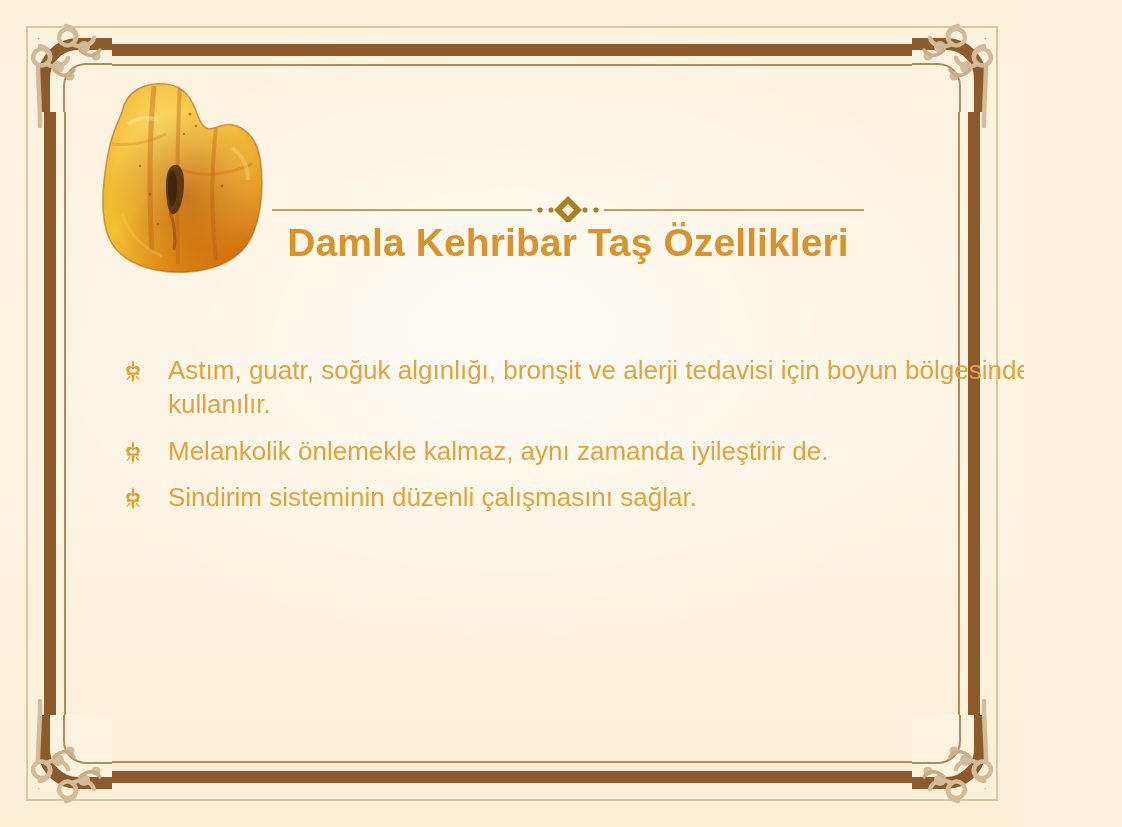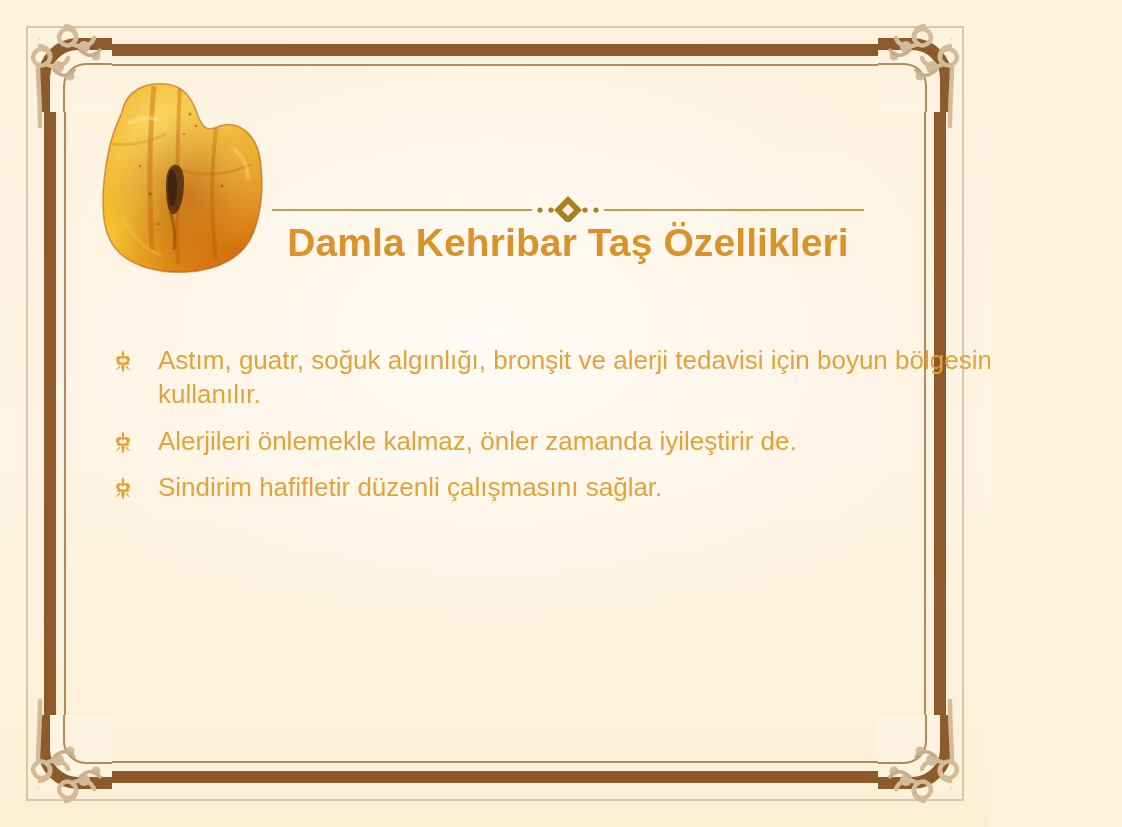--- a/index.html
+++ b/index.html
@@ -19,6 +19,7 @@
     background:
       radial-gradient(ellipse 70% 55% at 50% 40%, rgba(255,255,255,0.75) 0%, rgba(255,255,255,0.25) 45%, rgba(255,255,255,0) 72%),
       linear-gradient(180deg, #fdf2dc 0%, #fdf3e0 22%, #fdf4e2 55%, #fcefd6 100%);
+    padding-left: 34px;
   }
 
   

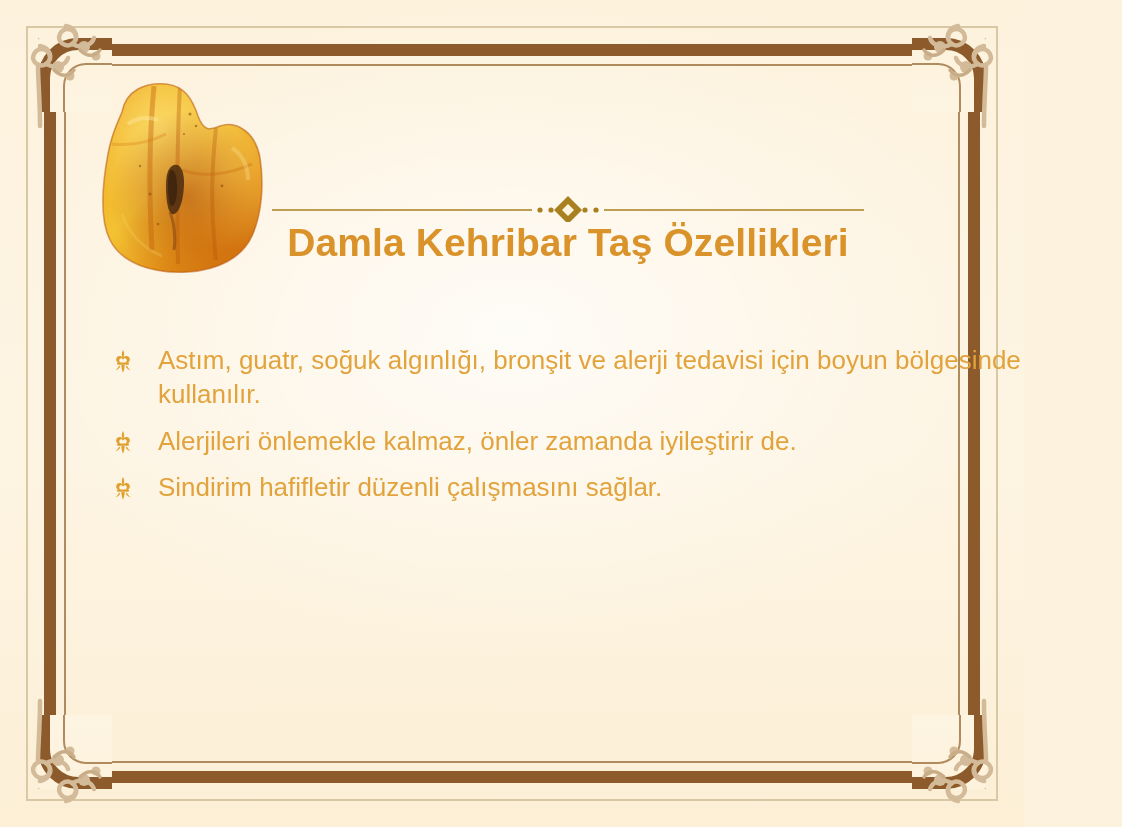--- a/index.html
+++ b/index.html
@@ -114,7 +114,7 @@
     top: 338px;
     width: 930px;
     list-style: none;
-    margin: 6px;
+    margin: 16px;
     padding: 0;
   }
   .benefit-item {

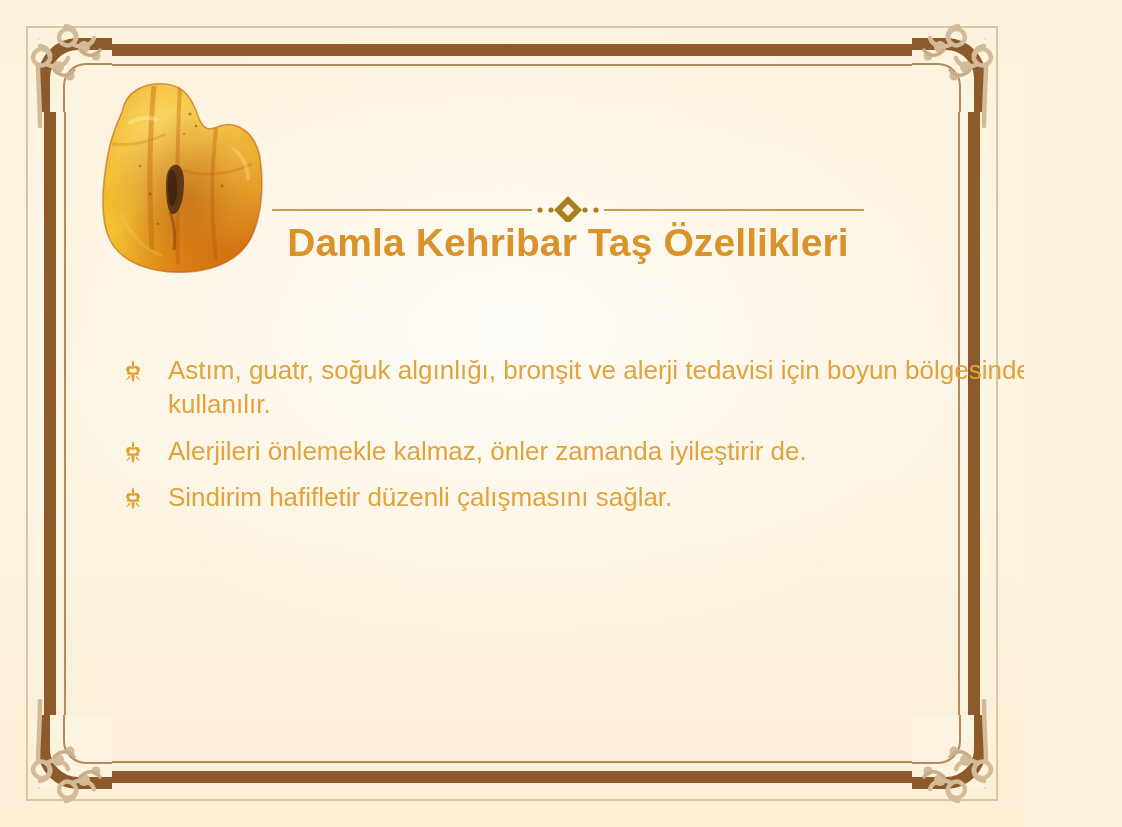--- a/index.html
+++ b/index.html
@@ -383,7 +383,7 @@
           </g>
         </svg>
       </span>
-      <span>Alerjileri önlemekle kalmaz, önler zamanda iyileştirir de.</span>
+      <span>Melankolik önlemekle kalmaz, aynı zamanda iyileştirir de.</span>
     </li>
     <li class="benefit-item">
       <span class="bullet-icon">

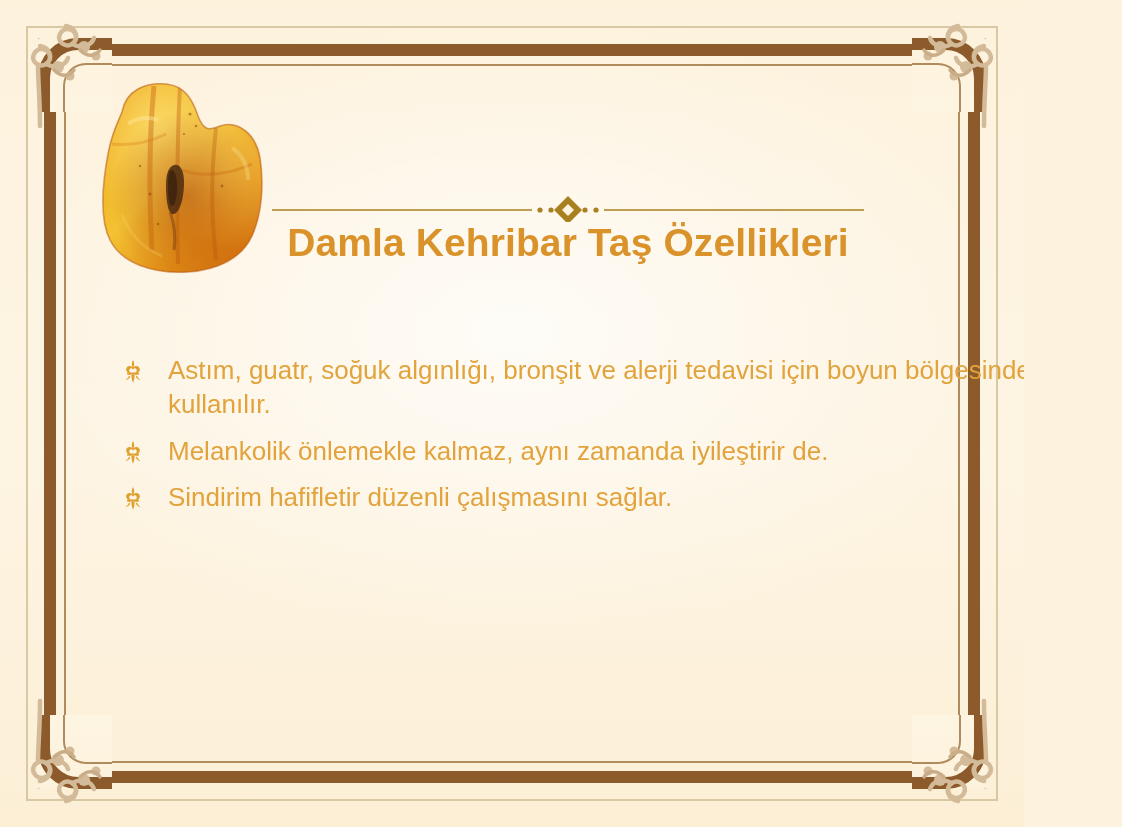--- a/index.html
+++ b/index.html
@@ -399,7 +399,7 @@
           </g>
         </svg>
       </span>
-      <span>Sindirim hafifletir düzenli çalışmasını sağlar.</span>
+      <span>Sindirim sisteminin düzenli çalışmasını sağlar.</span>
     </li>
   </ul>
 

